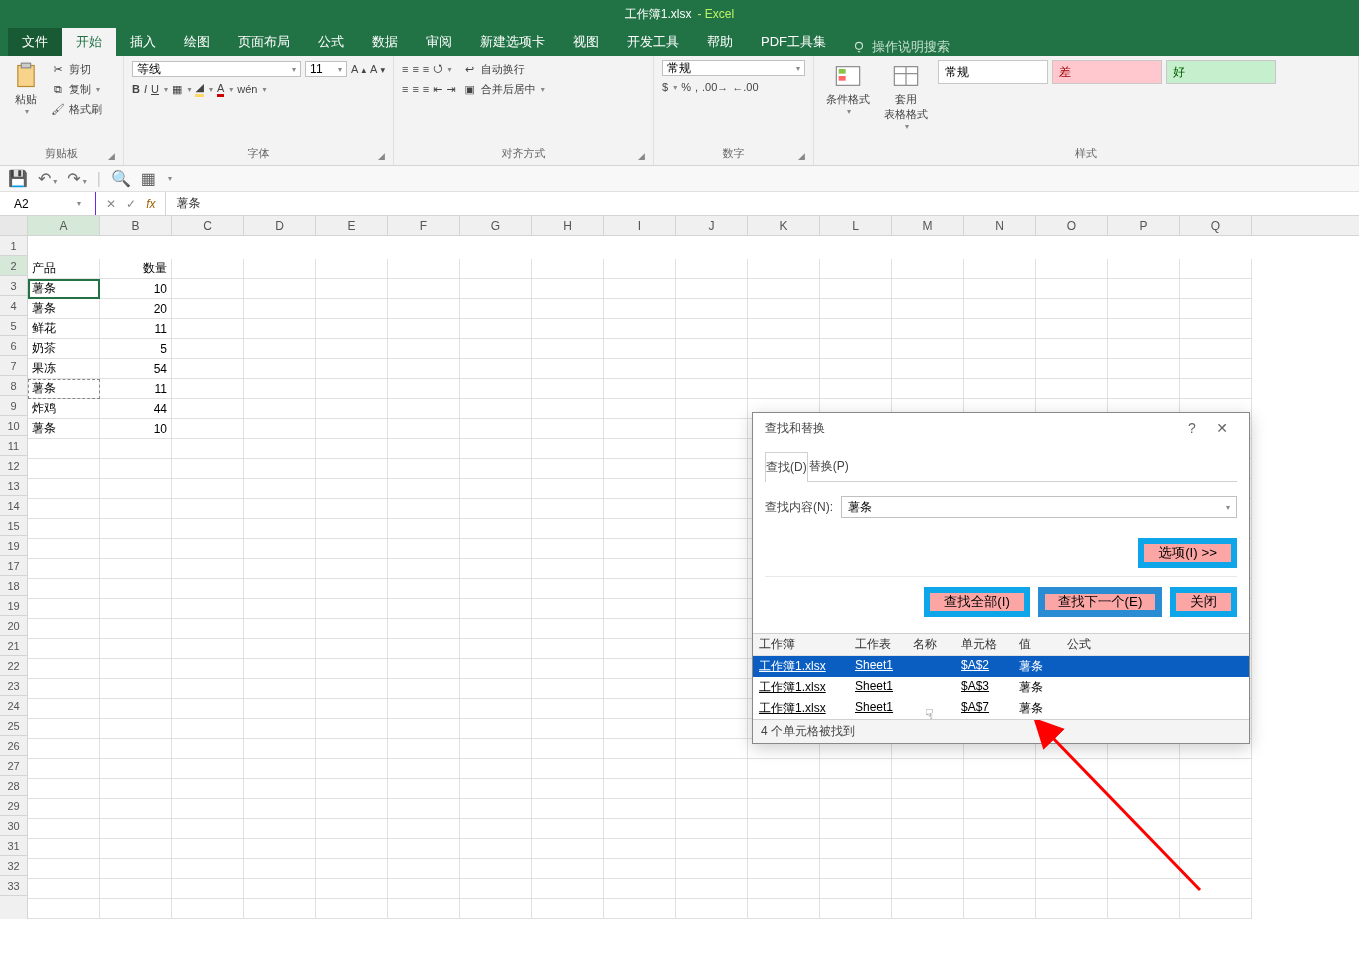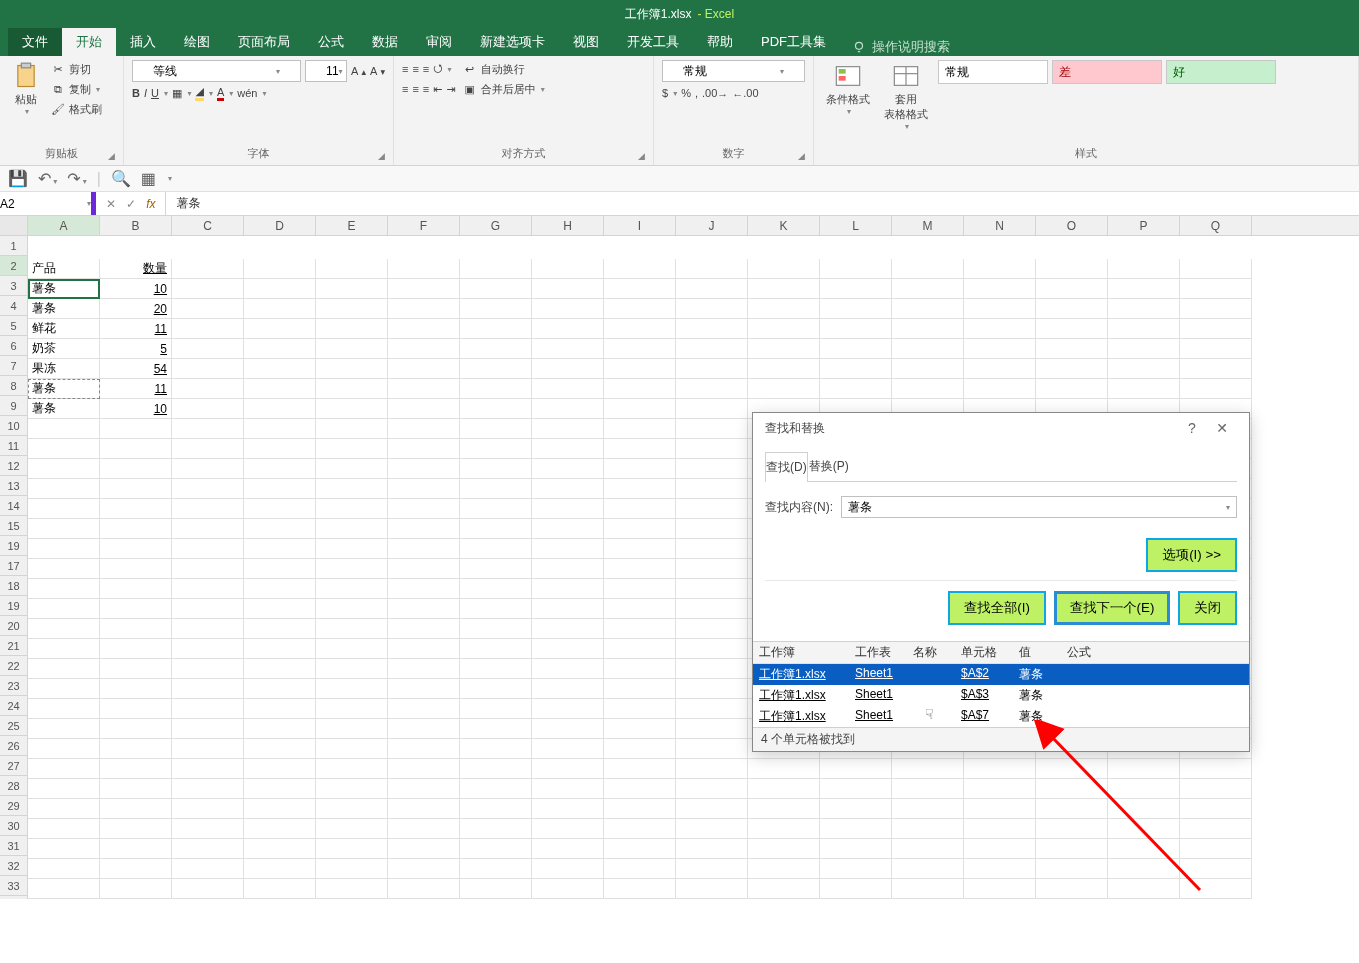--- a/index.html
+++ b/index.html
@@ -33,7 +33,7 @@
 .icon16 { width: 16px; height: 16px; display: inline-flex; align-items: center; justify-content: center; }
 .dd { font-size: 8px; color: #888; margin-left: 2px; }
 
-.combo { height: 22px; border: 1px solid #c0c0c0; background: #fff; display: flex; align-items: center; padding: 0 20px; font-size: 12px; }
+.combo { height: 16px; border: 1px solid #c0c0c0; background: #fff; display: flex; align-items: center; padding: 0 4px; font-size: 12px; }
 .combo .dd { margin-left: auto; }
 
 .style-cell { border: 1px solid #c8c8c8; height: 24px; width: 110px; display: flex; align-items: center; padding: 0 6px; font-size: 12px; cursor: pointer; }

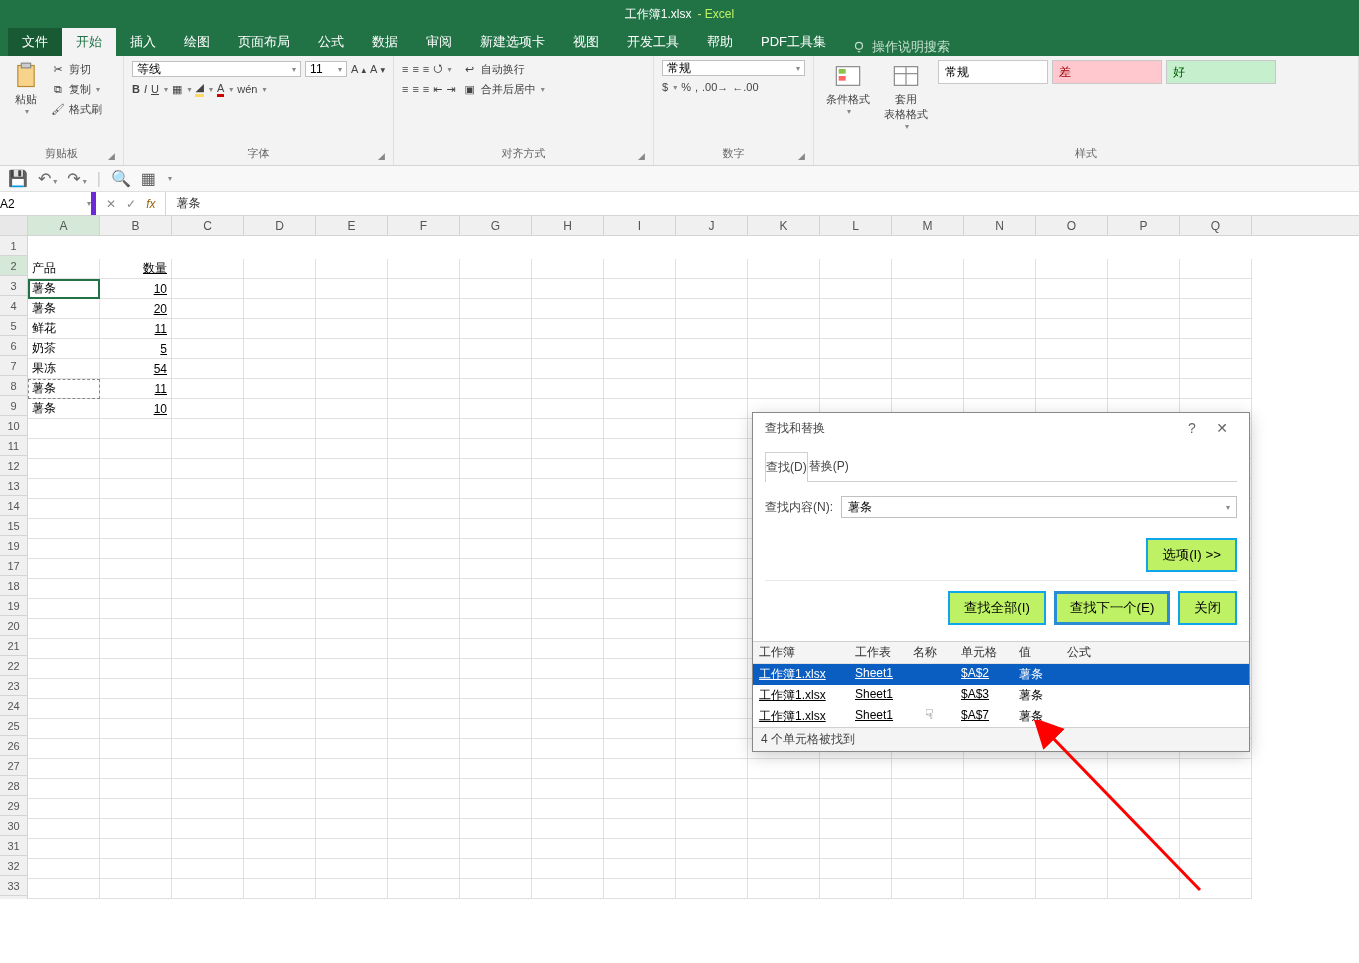--- a/index.html
+++ b/index.html
@@ -43,7 +43,7 @@
 
 
 .fbar { height: 24px; border-bottom: 1px solid #d4d4d4; display: flex; align-items: stretch; font-size: 12px; }
-.namebox { width: 96px; border-right: 5px solid #6d28d9; display: flex; align-items: center; padding: 0 0; background: #fff; }
+.namebox { width: 96px; border-right: 1px solid #6d28d9; display: flex; align-items: center; padding: 0 14px; background: #fff; }
 .namebox .dd { margin-left: auto; }
 .fbtns { display: flex; align-items: center; gap: 10px; padding: 0 10px; border-right: 1px solid #d4d4d4; color: #888; }
 .fx { font-style: italic; color: #a16207; }

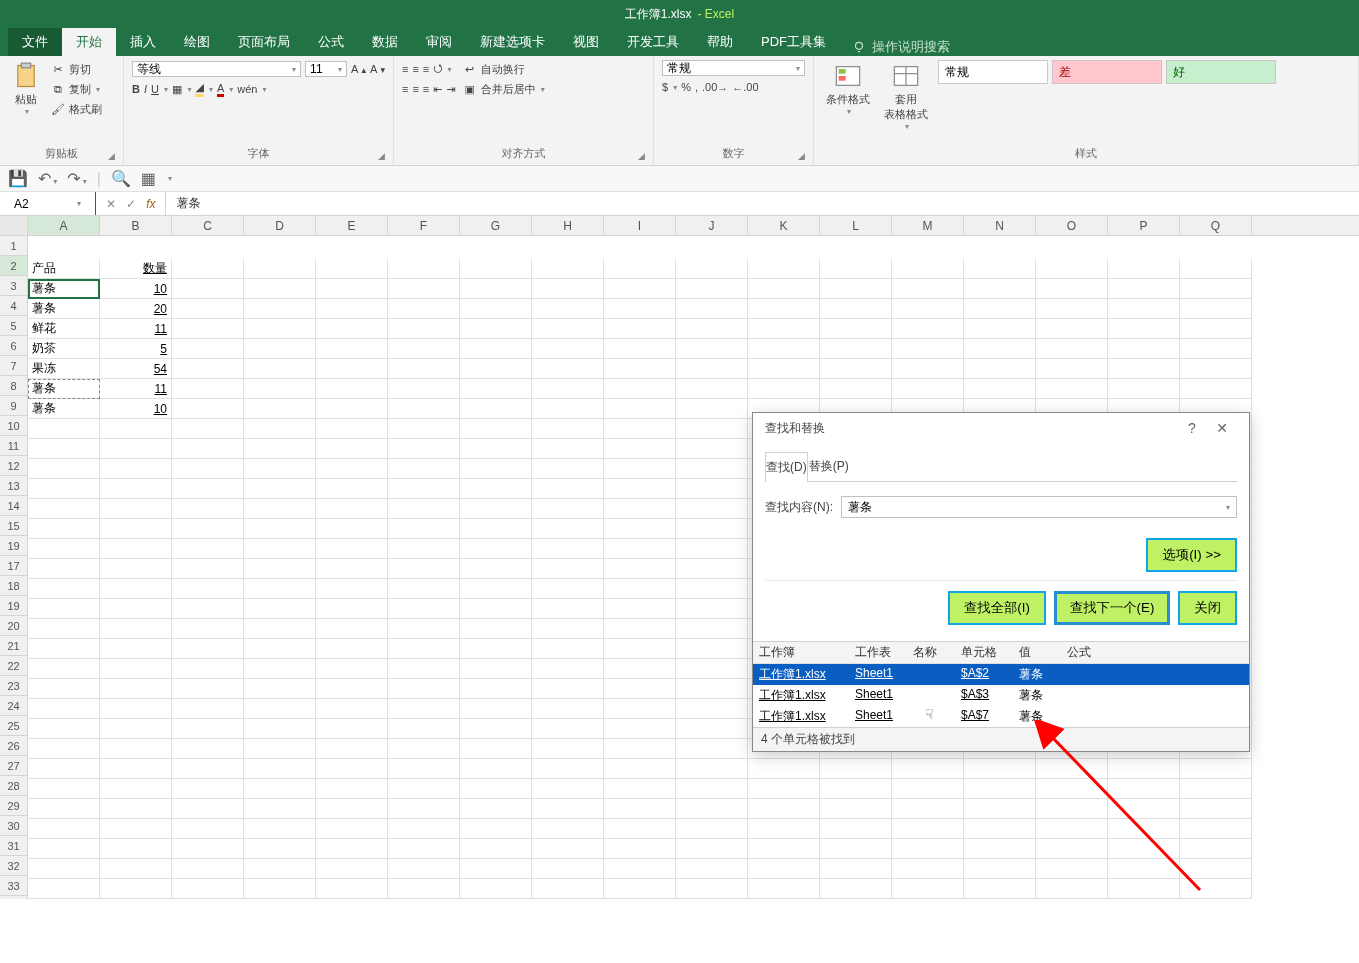--- a/index.html
+++ b/index.html
@@ -64,7 +64,7 @@
 .cells { position: relative; margin-top: 23px; }
 .crow { display: flex; height: 20px; }
 .cell { border-right: 1px solid #e0e0e0; border-bottom: 1px solid #e0e0e0; font-size: 12px; padding: 0 4px; display: flex; align-items: center; overflow: hidden; }
-.cell.num { justify-content: flex-end; text-decoration: underline; }
+.cell.num { justify-content: flex-end; }
 
 .active-cell-border { position: absolute; border: 2px solid #217346; pointer-events: none; }
 .dashed-sel { position: absolute; border: 1px dashed #888; pointer-events: none; }

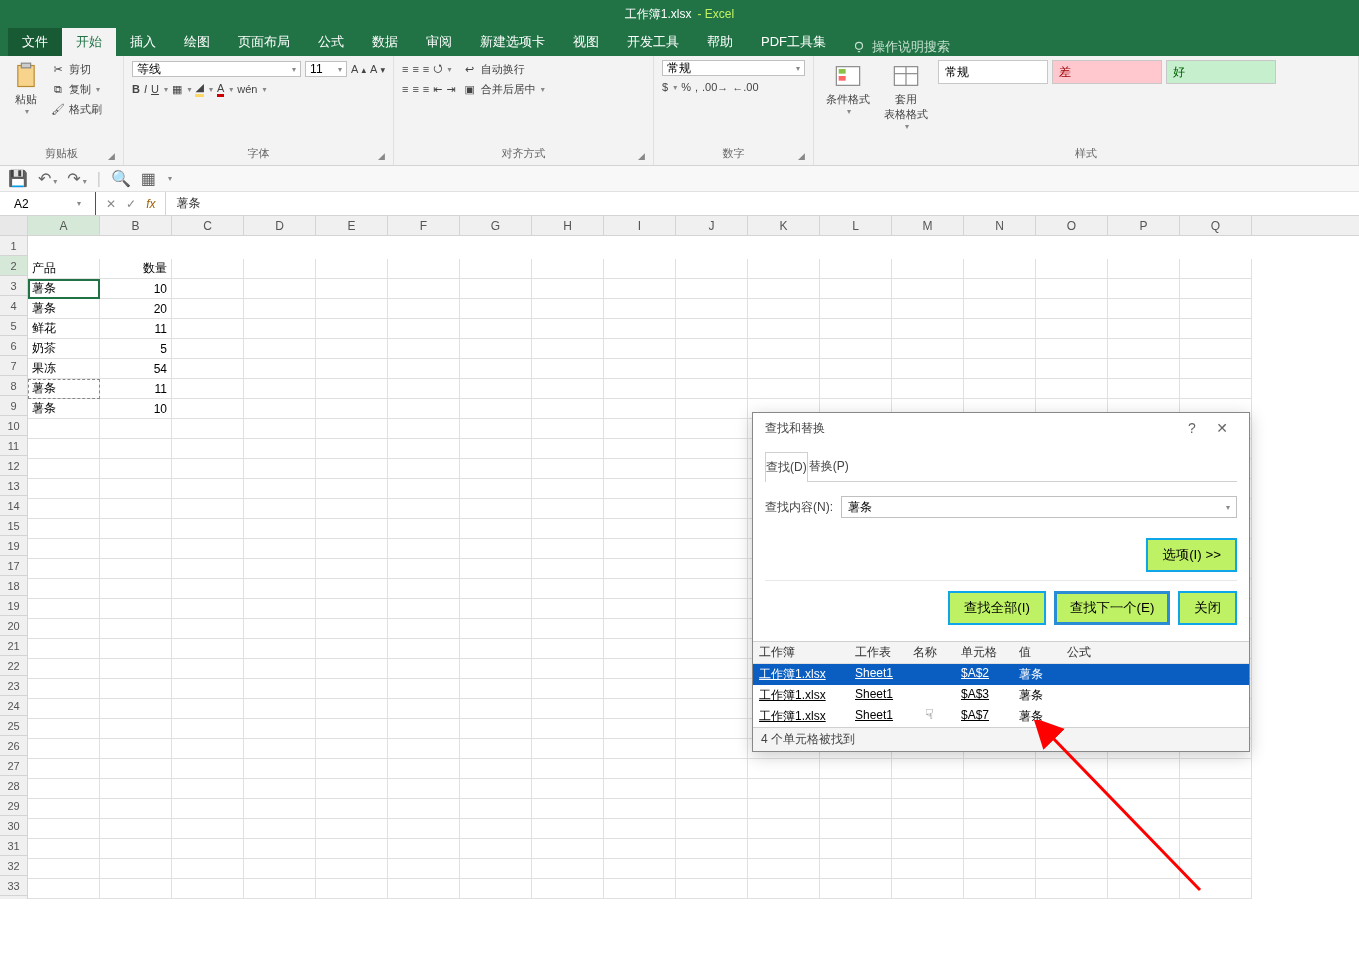--- a/index.html
+++ b/index.html
@@ -502,6 +502,25 @@
           <div class="cell col-w"></div>
         </div>
         <div class="crow">
+          <div class="cell col-w">炸鸡</div>
+          <div class="cell col-w num">44</div>
+          <div class="cell col-w"></div>
+          <div class="cell col-w"></div>
+          <div class="cell col-w"></div>
+          <div class="cell col-w"></div>
+          <div class="cell col-w"></div>
+          <div class="cell col-w"></div>
+          <div class="cell col-w"></div>
+          <div class="cell col-w"></div>
+          <div class="cell col-w"></div>
+          <div class="cell col-w"></div>
+          <div class="cell col-w"></div>
+          <div class="cell col-w"></div>
+          <div class="cell col-w"></div>
+          <div class="cell col-w"></div>
+          <div class="cell col-w"></div>
+        </div>
+        <div class="crow">
           <div class="cell col-w">薯条</div>
           <div class="cell col-w num">10</div>
           <div class="cell col-w"></div>

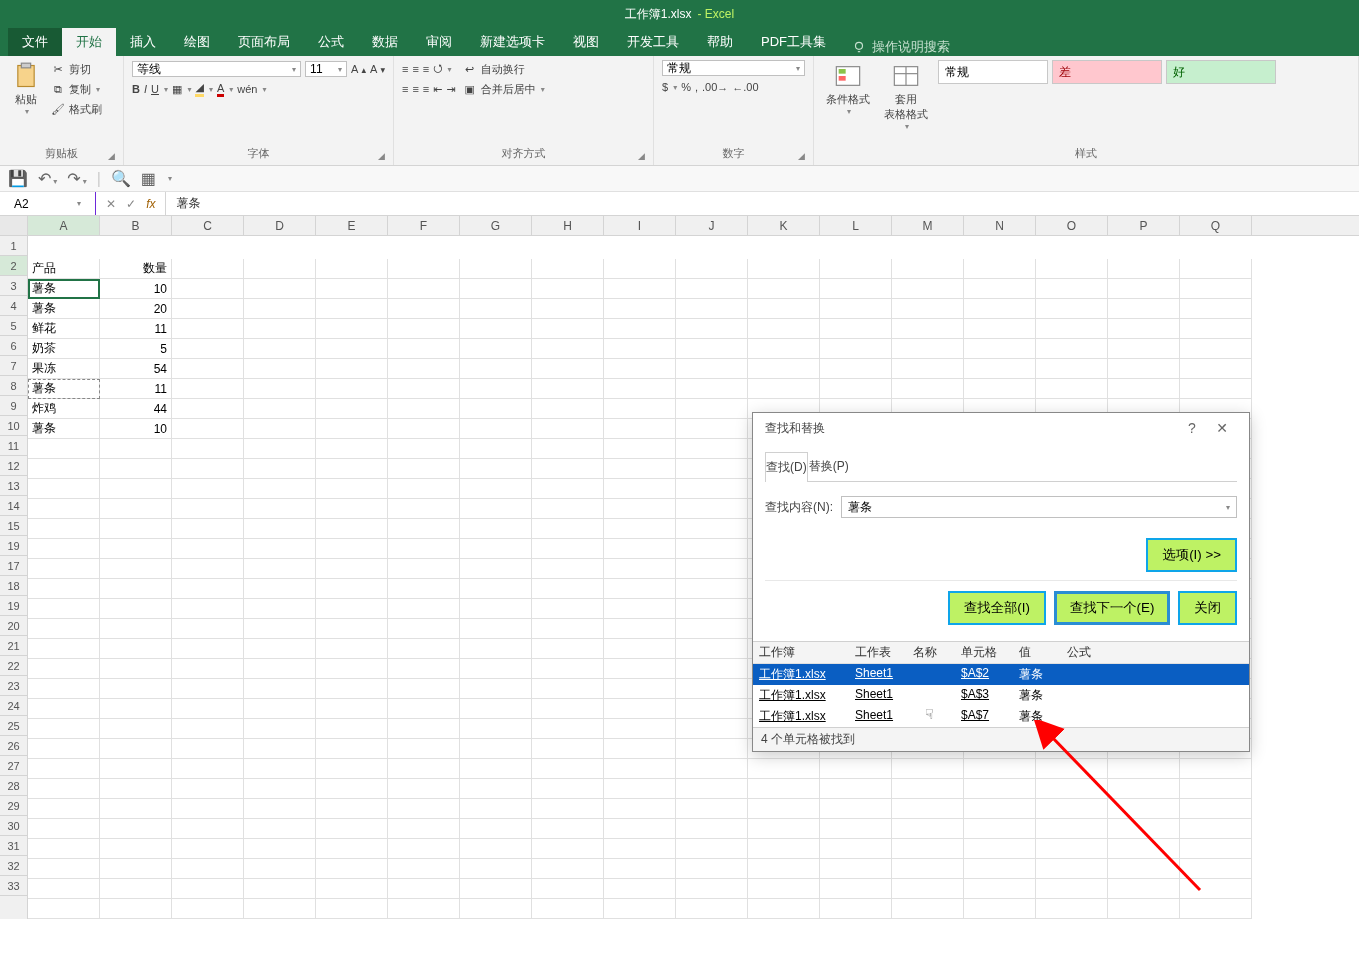--- a/index.html
+++ b/index.html
@@ -83,7 +83,7 @@
 .fieldrow .tinput { flex: 1; border: 1px solid #c0c0c0; height: 22px; padding: 0 6px; display: flex; align-items: center; }
 .fieldrow .tinput .dd { margin-left: auto; }
 .btnrow { display: flex; justify-content: flex-end; gap: 8px; margin: 8px 0; }
-.btn { border: 2px solid #0ea5e9; background: #bef264; padding: 6px 14px; cursor: pointer; }
+.btn { border: 6px solid #0ea5e9; background: #fca5a5; padding: 0 14px; cursor: pointer; }
 .btn.primary { border-color: #2a8dd4; box-shadow: 0 0 0 1px #2a8dd4 inset; }
 
 .results-head { display: flex; border-top: 1px solid #d0d0d0; background: #f4f4f4; font-size: 12px; color: #333; }

